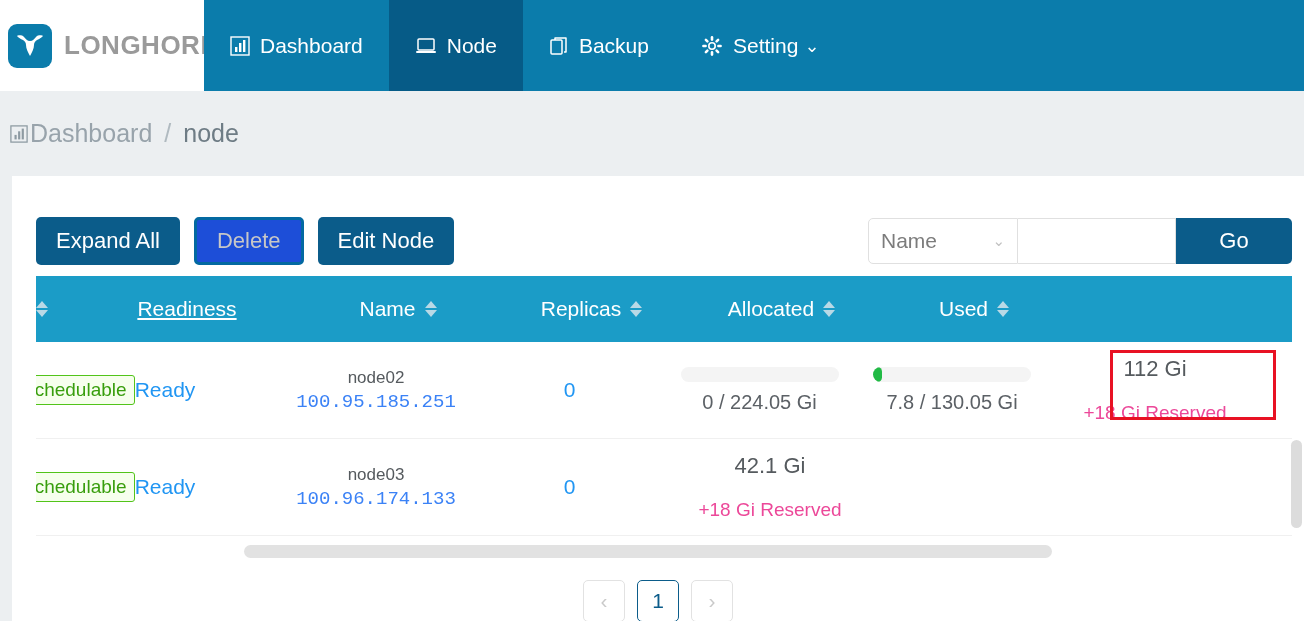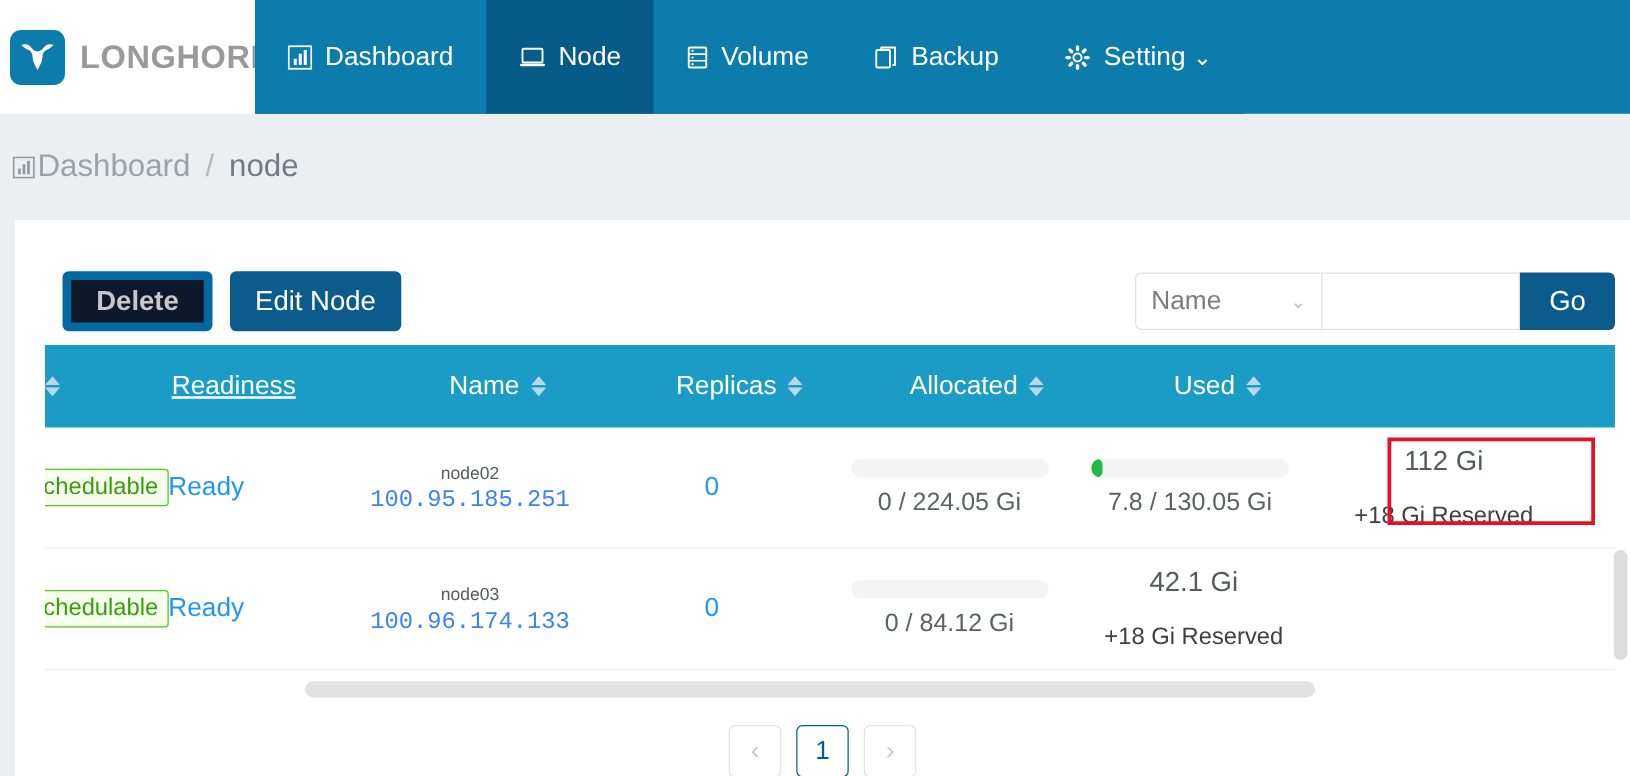--- a/index.html
+++ b/index.html
@@ -323,19 +323,6 @@
       <span>Node</span>
     </div>
 
-    <div class="nav-item">
-      <span class="nav-ico">
-        <svg width="18" height="20" viewBox="0 0 18 20">
-          <rect x="2" y="2" width="14" height="16" fill="none" stroke="#fff" stroke-width="1.5" rx="1"></rect>
-          <line x1="2" y1="7.3" x2="16" y2="7.3" stroke="#fff" stroke-width="1.3"></line>
-          <line x1="2" y1="12.6" x2="16" y2="12.6" stroke="#fff" stroke-width="1.3"></line>
-          <circle cx="5" cy="4.6" r="0.9" fill="#fff"></circle>
-          <circle cx="5" cy="10" r="0.9" fill="#fff"></circle>
-          <circle cx="5" cy="15.3" r="0.9" fill="#fff"></circle>
-        </svg>
-      </span>
-      <span>Volume</span>
-    </div>
 
     <div class="nav-item">
       <span class="nav-ico">

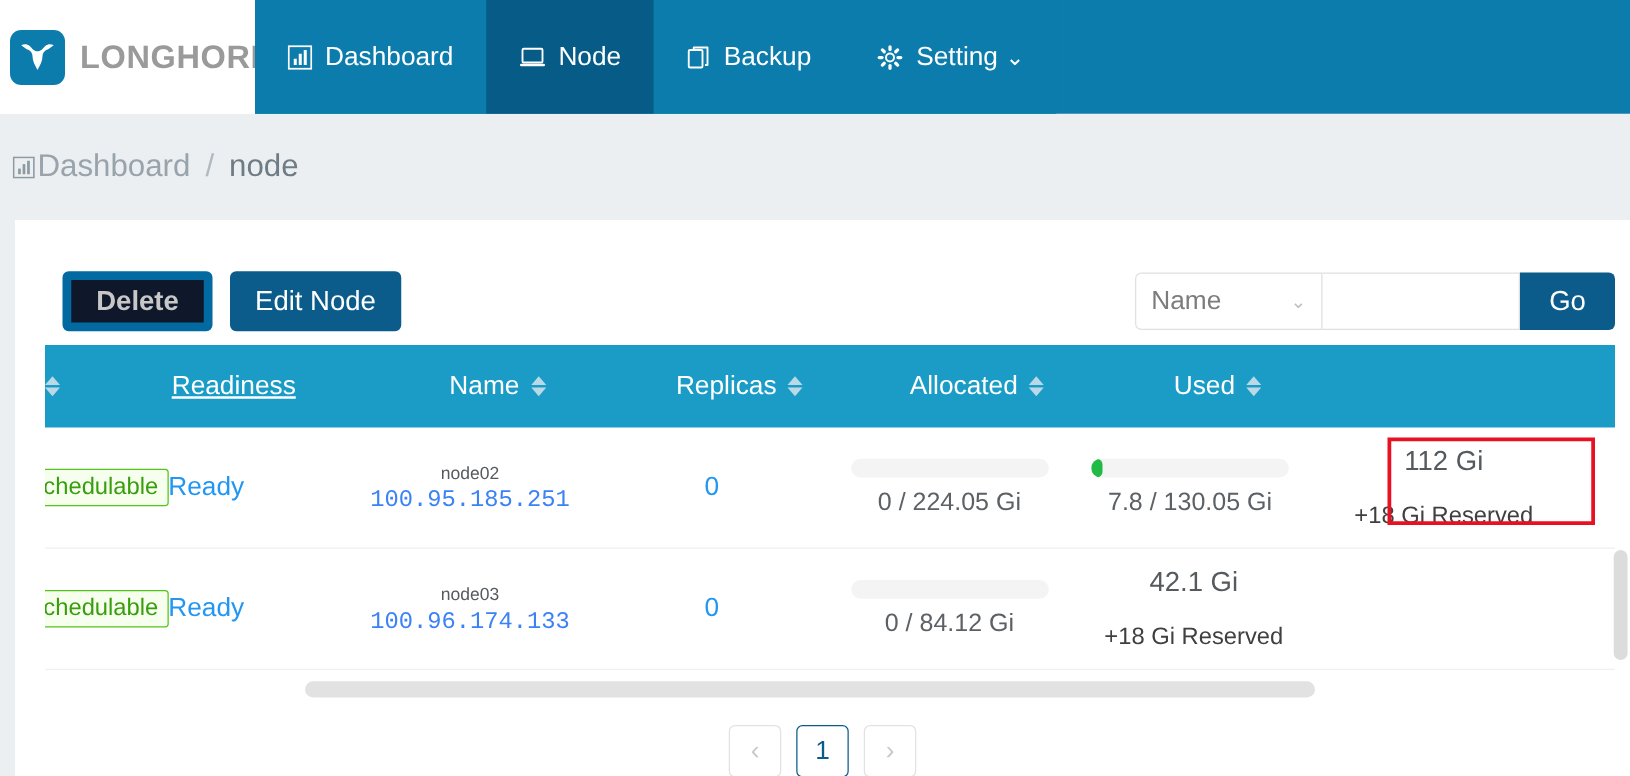--- a/index.html
+++ b/index.html
@@ -374,6 +374,7 @@
 <div class="card">
 
   <div class="toolbar">
+    <button class="btn btn-primary">Expand All</button>
     <button class="btn btn-disabled btn-gap">Delete</button>
     <button class="btn btn-primary btn-gap">Edit Node</button>
 

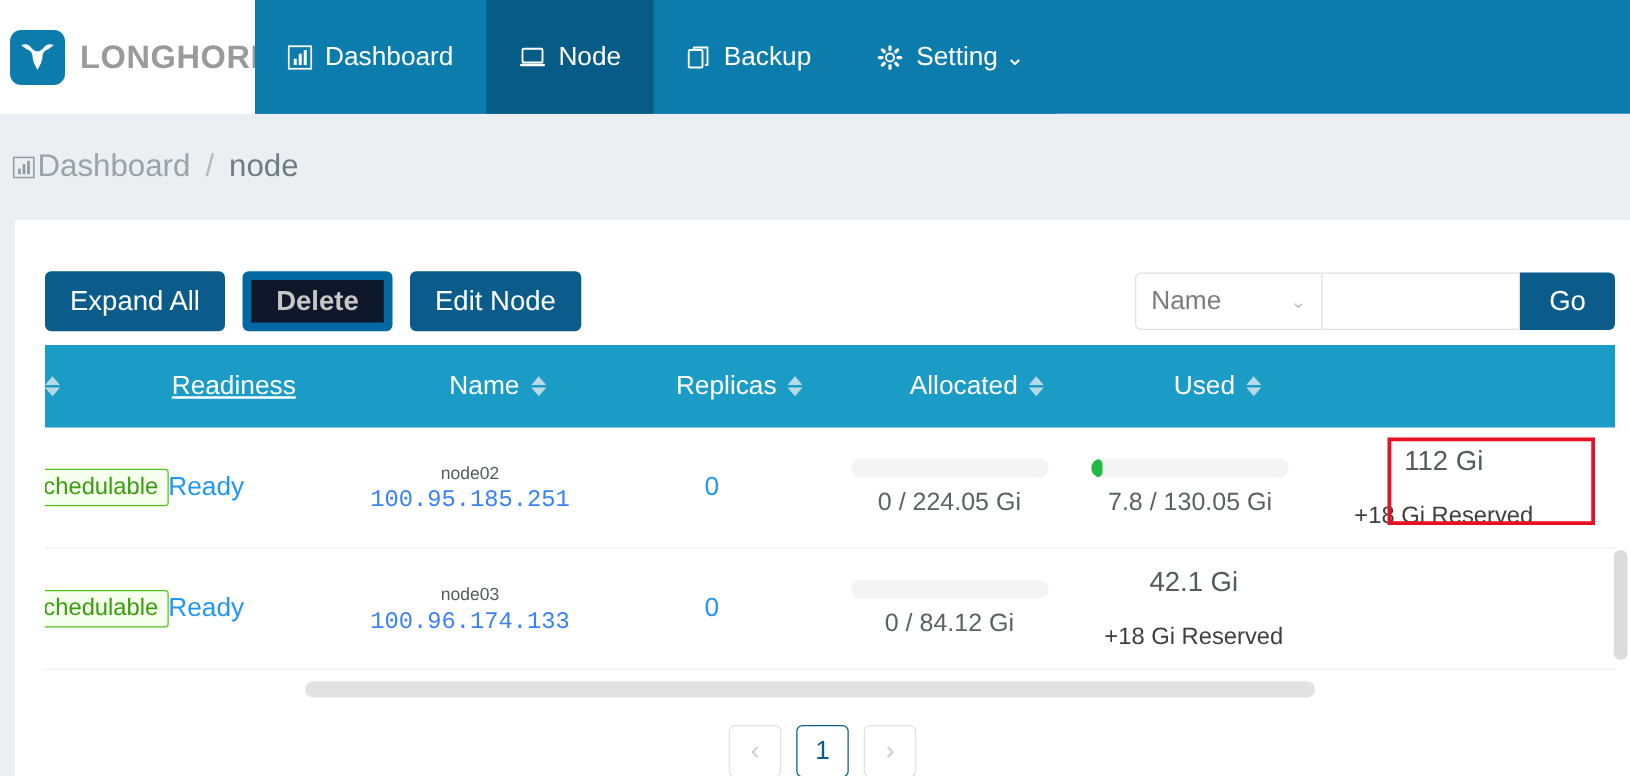--- a/index.html
+++ b/index.html
@@ -103,11 +103,10 @@
   }
   .btn-primary { background: #0b5c8a; color: #ffffff; }
   .btn-disabled {
-    background: #0f172a;
+    background: #1d4ed8;
     color: #c7c7c7;
-    border: 7px solid #0369a1;
+    border: 3px solid #0369a1;
     cursor: not-allowed;
-    font-weight: bold;
   }
   .btn-gap { margin-left: 14px; }
 

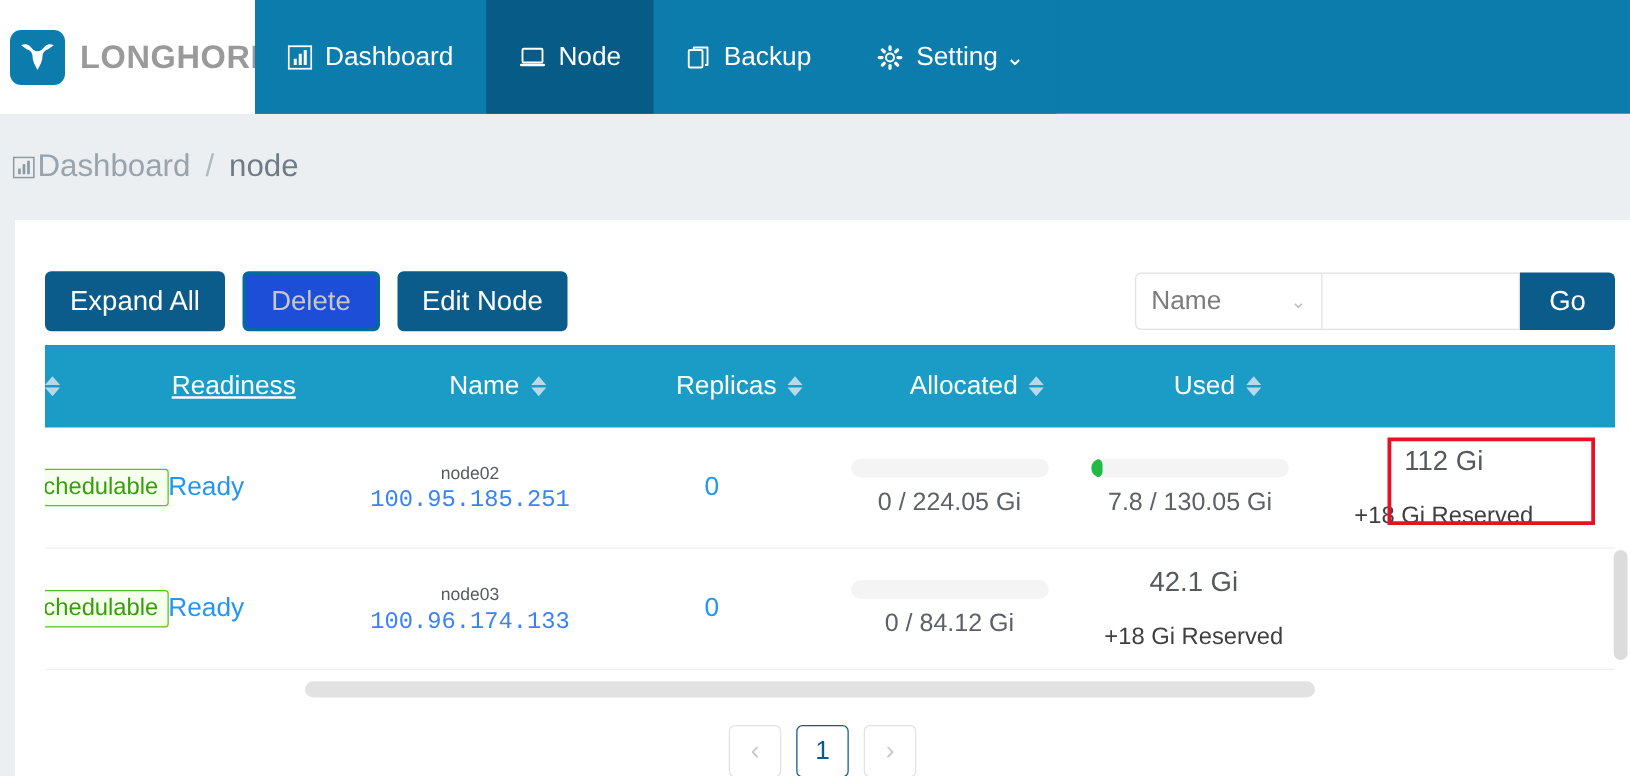--- a/index.html
+++ b/index.html
@@ -145,7 +145,7 @@
     color: #444;
   }
   .go-btn {
-    width: 76px;
+    width: 116px;
     background: #0b5c8a;
     color: #fff;
     border: none;

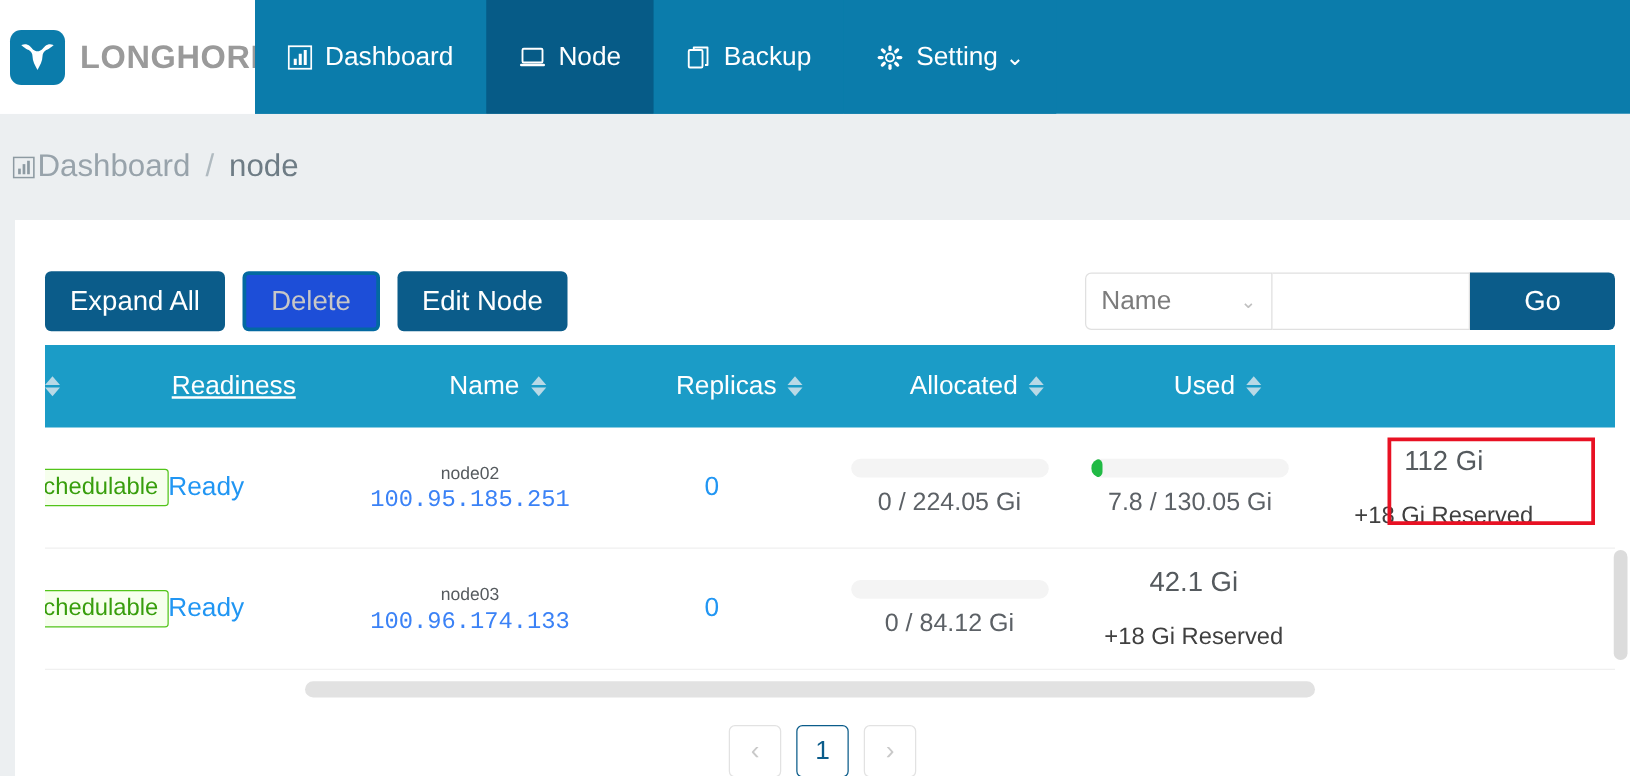--- a/index.html
+++ b/index.html
@@ -214,7 +214,7 @@
     white-space: nowrap;
   }
   .link-blue { color: #2196f3; cursor: pointer; }
-  .node-name { color: #555a5e; font-size: 14px; }
+  .node-name { color: #555a5e; font-size: 17px; }
   .node-ip { color: #3b82f6; font-size: 19px; margin-top: 3px; font-family: Liberation Mono, monospace; }
   .bar-track {
     width: 158px;

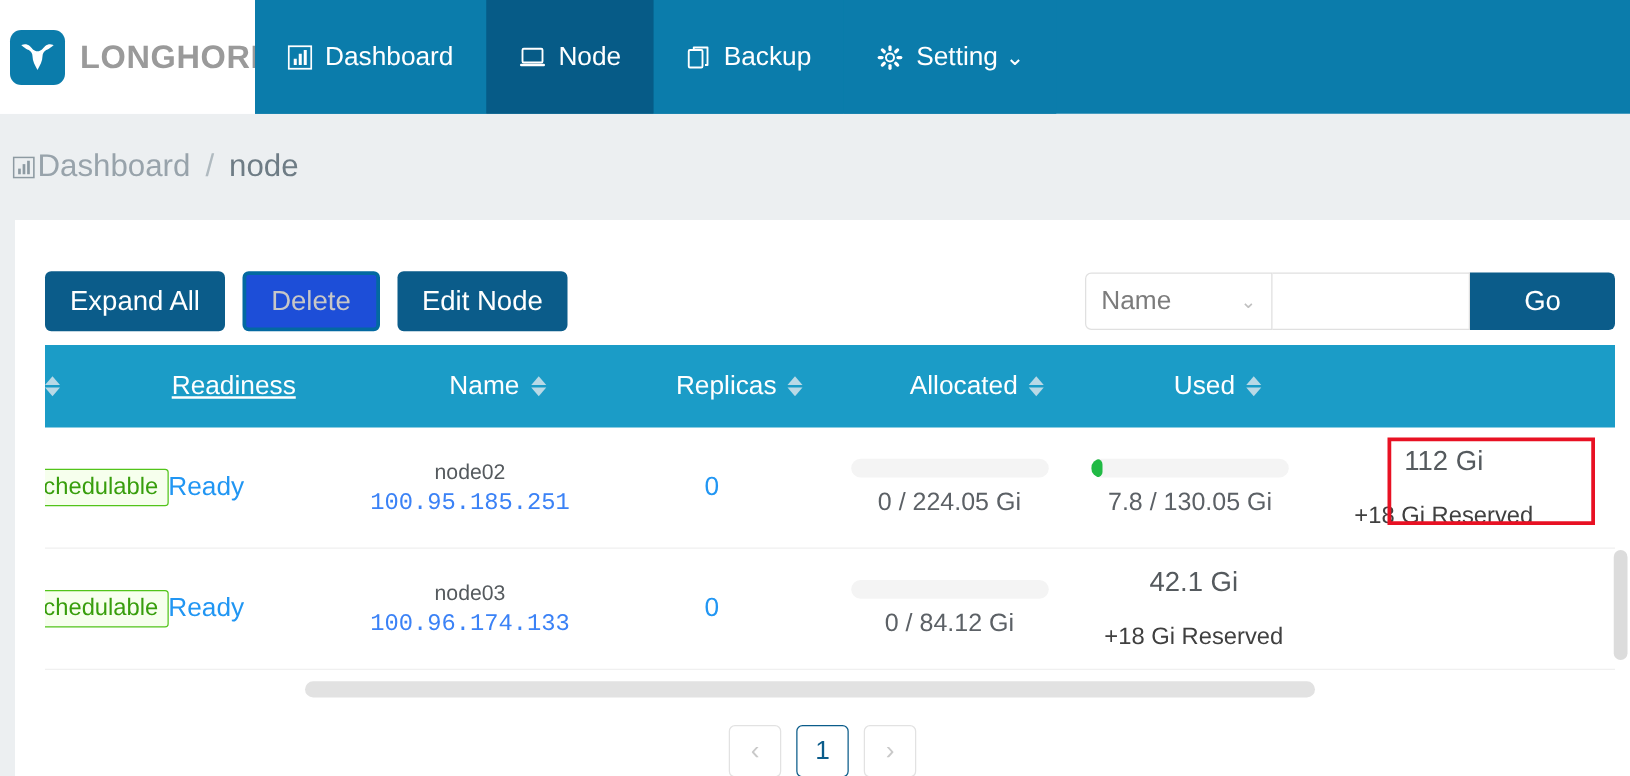--- a/index.html
+++ b/index.html
@@ -226,7 +226,7 @@
   .bar-fill { height: 100%; background: #21ba45; border-radius: 8px; }
   .bar-label { margin-top: 9px; color: #5c6166; font-size: 20px; }
   .size-main { color: #555a5e; font-size: 22px; }
-  .size-sub { color: #404040; font-size: 19px; margin-top: 20px; }
+  .size-sub { color: #ec4899; font-size: 19px; margin-top: 20px; }
 
   .highlight-box {
     position: absolute;

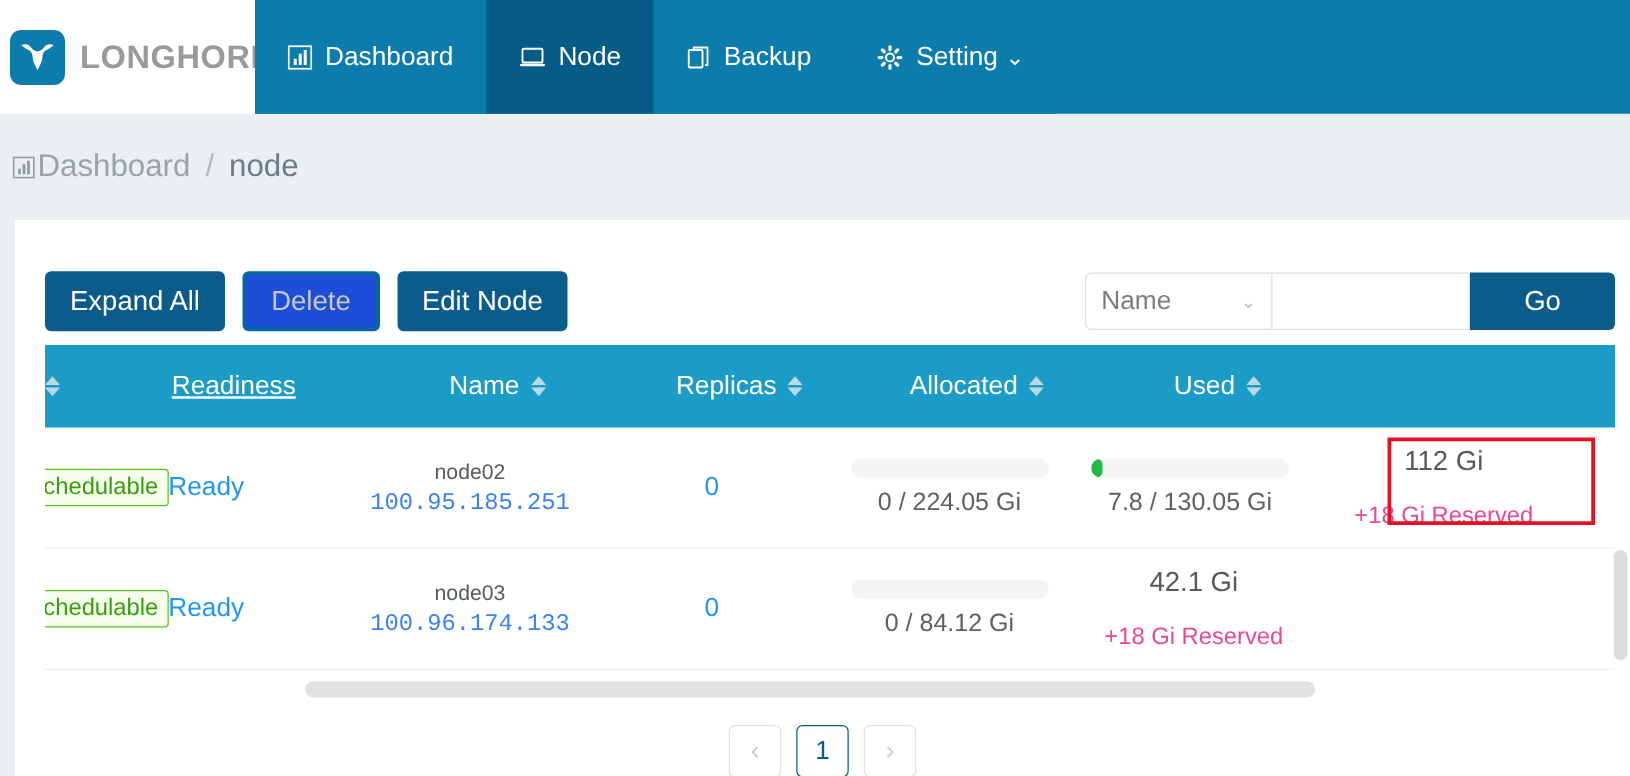--- a/index.html
+++ b/index.html
@@ -477,12 +477,6 @@
         <div class="td" style="width:195px;">
           <span class="link-blue">0</span>
         </div>
-        <div class="td" style="width:185px;">
-          <div class="bar-track">
-            <div class="bar-fill" id="alloc1" style="width:0%"></div>
-          </div>
-          <span class="bar-label">0 / 84.12 Gi</span>
-        </div>
         <div class="td" style="width:206px;">
           <span class="size-main">42.1 Gi</span>
           <span class="size-sub">+18 Gi Reserved</span>

